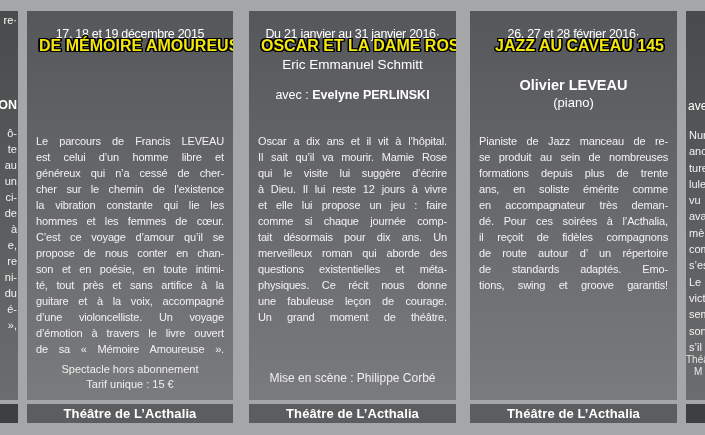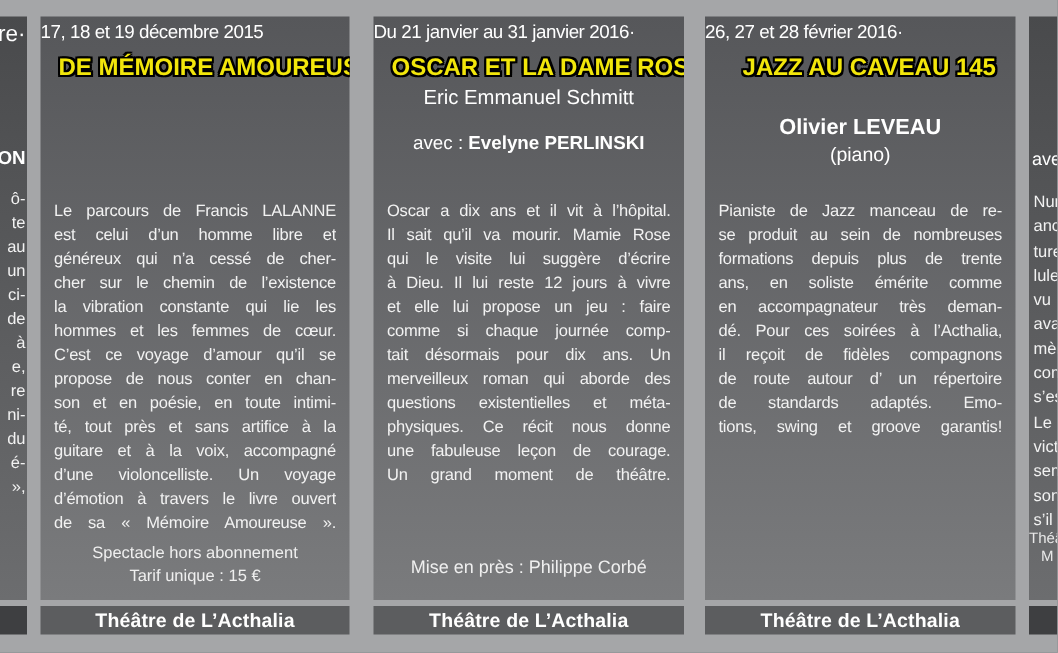--- a/index.html
+++ b/index.html
@@ -68,7 +68,7 @@
   .note.n1{top:351px;}
   .note.n2{top:360px; font-size:12px;}
   
-  .lfrag-date{position:absolute; top:3px; right:1px; color:#fff; font-size:15px; white-space:nowrap;text-align:right;}
+  .lfrag-date{position:absolute; top:3px; right:1px; color:#fff; font-size:11px; white-space:nowrap;text-align:right;}
   .lfrag-title{position:absolute; top:87px; right:1px; color:#fff; font-size:12.5px; font-weight:bold; white-space:nowrap;}
   .lfrags{position:absolute; top:114px; right:1px; text-align:right;}
   .lfrags div{height:16px; line-height:16px; color:#f2f2f2; font-size:11px; white-space:nowrap;}

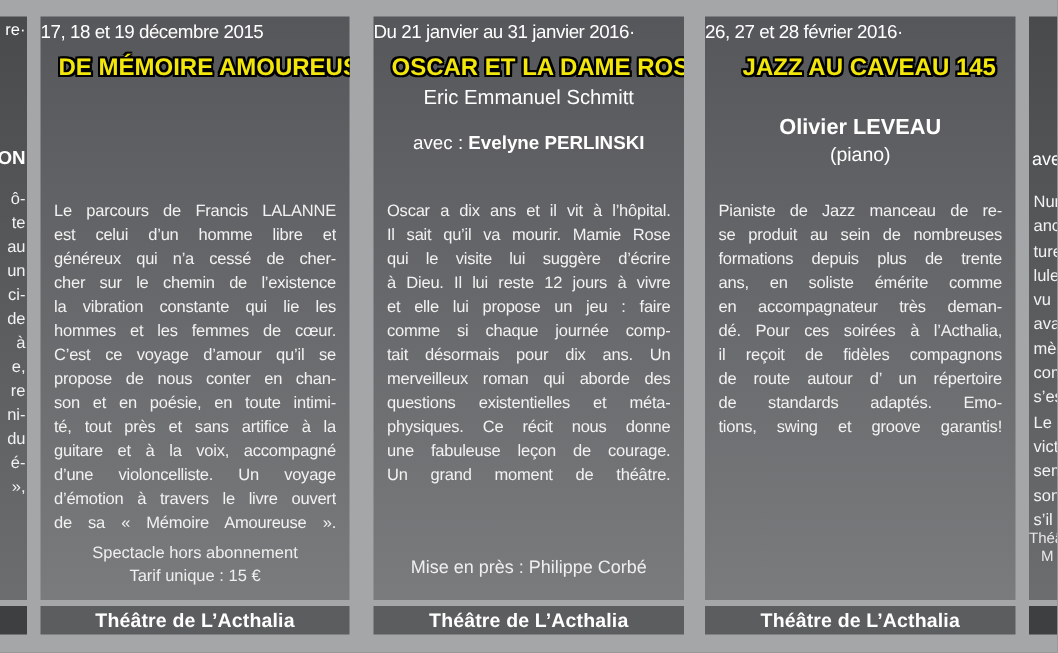--- a/index.html
+++ b/index.html
@@ -22,7 +22,7 @@
   }
   .side .footerbar{background:#3e3f41;}
   .date{
-    position:absolute; top:3px; left:0; right:0; text-align:left;
+    position:absolute; top:16px; left:0; right:0; text-align:center;
     color:#ffffff; font-size:12.5px; letter-spacing:-0.3px; white-space:nowrap;
   }
   .title{

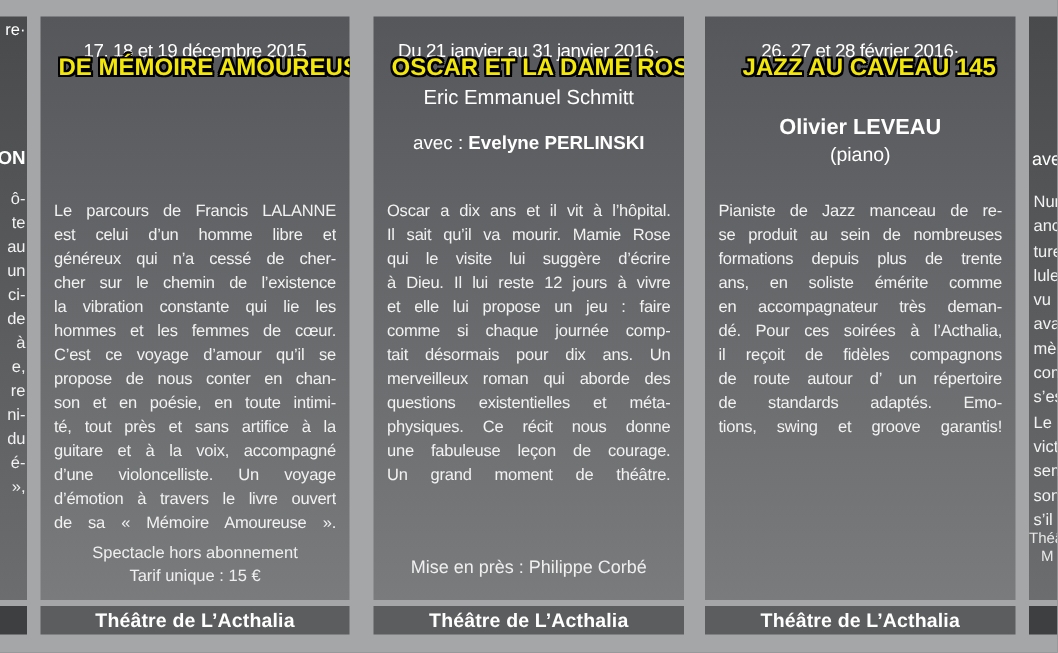--- a/index.html
+++ b/index.html
@@ -112,7 +112,7 @@
       <div class="date">17, 18 et 19 décembre 2015</div>
       <div class="title">DE MÉMOIRE AMOUREUSE</div>
       <div class="body">
-          <div class="bline">Le parcours de Francis LALANNE</div>
+          <div class="bline">Le parcours de Francis LEVEAU</div>
           <div class="bline">est celui d’un homme libre et</div>
           <div class="bline">généreux qui n’a cessé de cher-</div>
           <div class="bline">cher sur le chemin de l’existence</div>

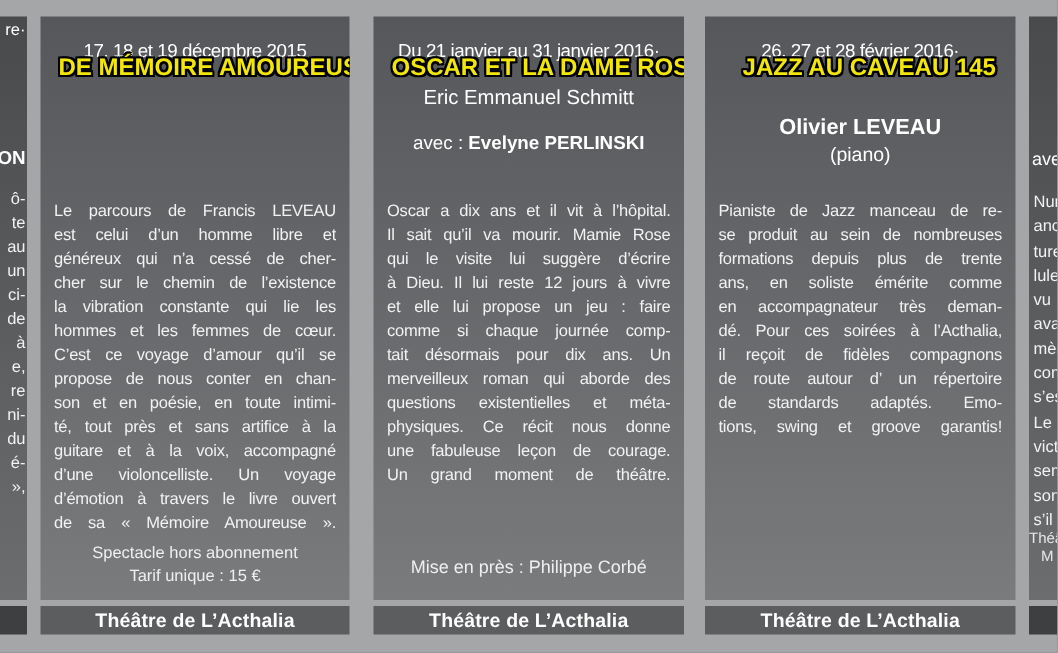--- a/index.html
+++ b/index.html
@@ -157,7 +157,7 @@
           <div class="bline">une fabuleuse leçon de courage.</div>
           <div class="bline">Un grand moment de théâtre.</div>
         </div>
-      <div class="note n2">Mise en près : Philippe Corbé</div>
+      <div class="note n2">Mise en scène : Philippe Corbé</div>
     </div>
     <div class="footerbar">Théâtre de L’Acthalia</div>
   </div>

